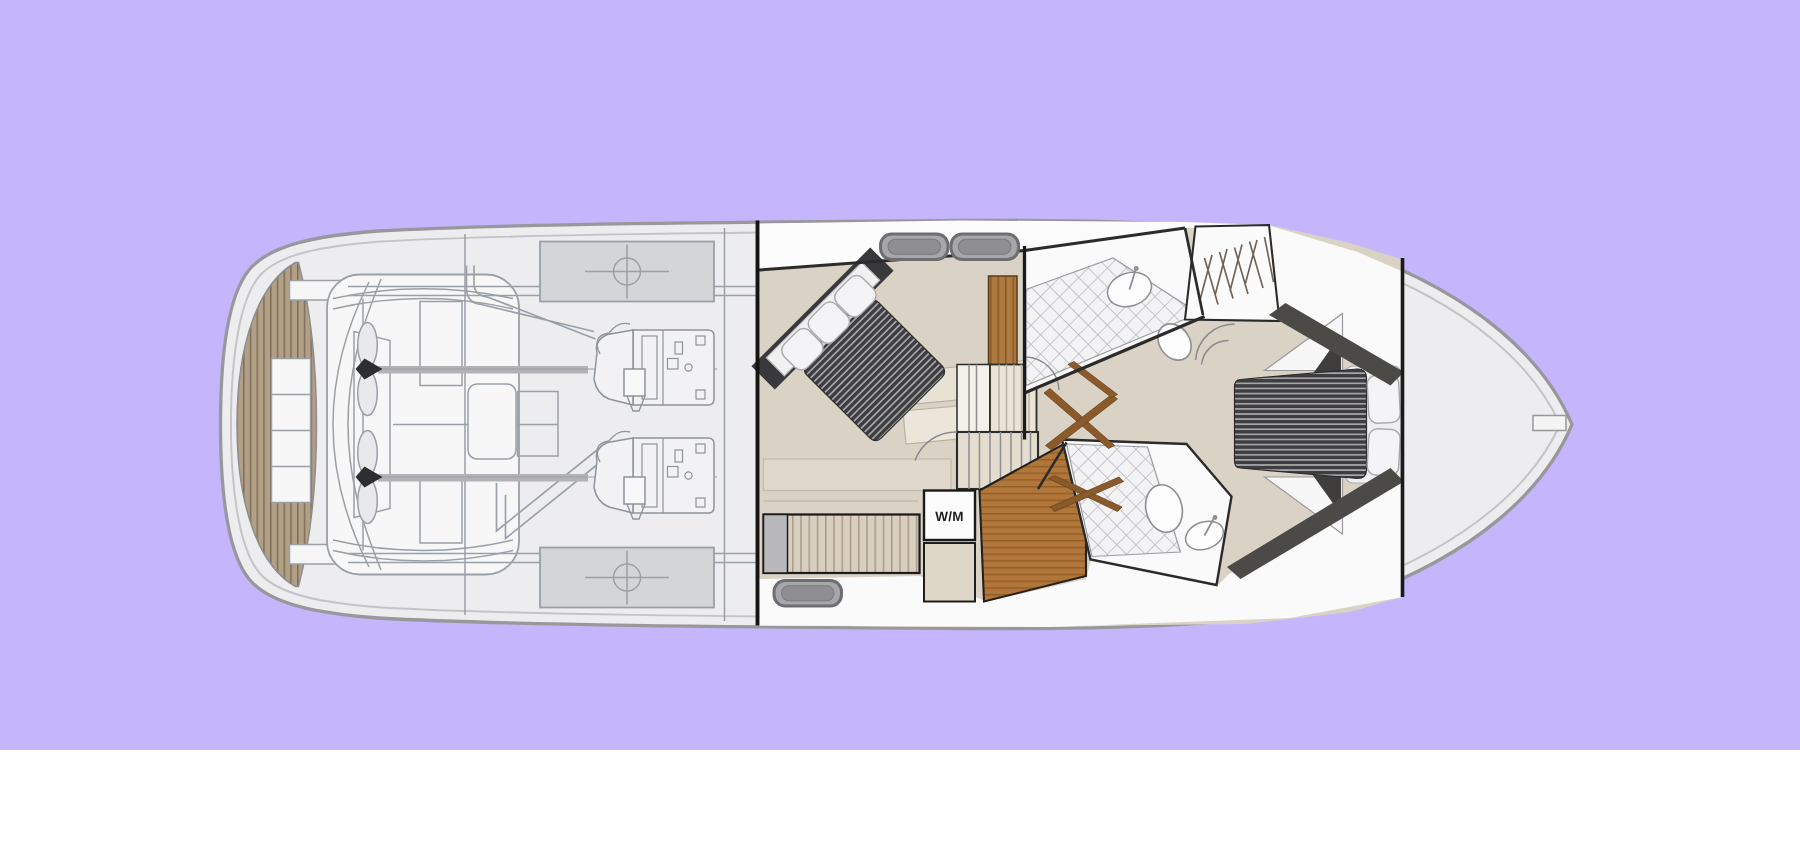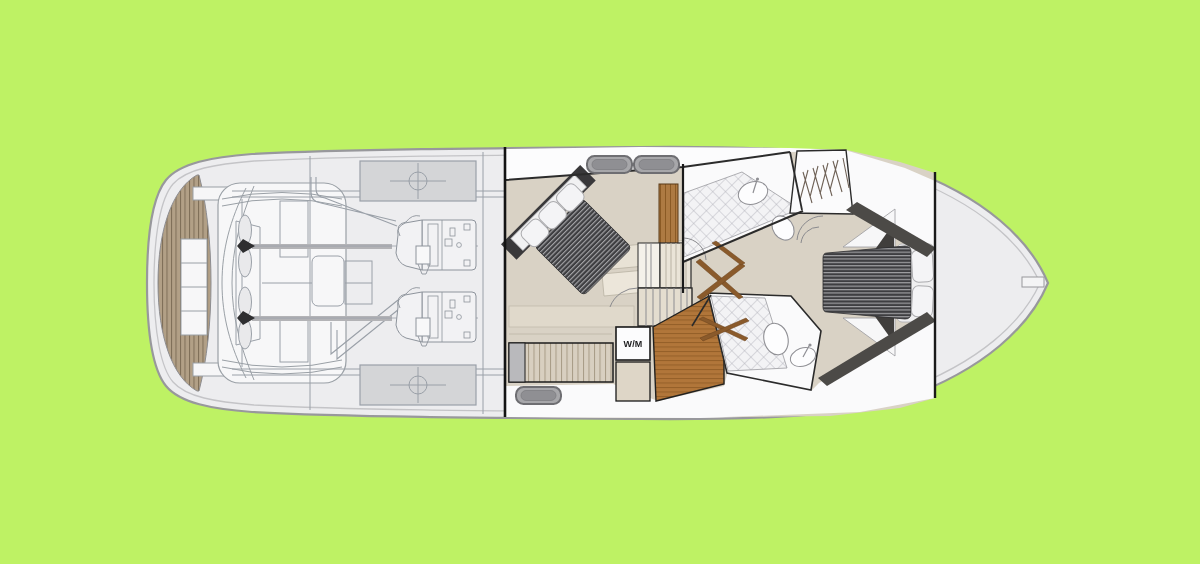--- a/index.html
+++ b/index.html
@@ -3,7 +3,7 @@
 <meta charset="utf-8">
 <style>
   html,body{margin:0;padding:0;background:#ffffff;width:1200px;height:564px;overflow:hidden;}
-  .stage{width:1200px;height:564px;position:relative;background:#bef264;}
+  .stage{width:1200px;height:500px;position:relative;background:#c4b5fd;}
   svg{display:block;}
   text.wm{font-family:"Liberation Sans",sans-serif;font-size:9px;font-weight:bold;fill:#1d1d1f;letter-spacing:.2px;}
 </style>

